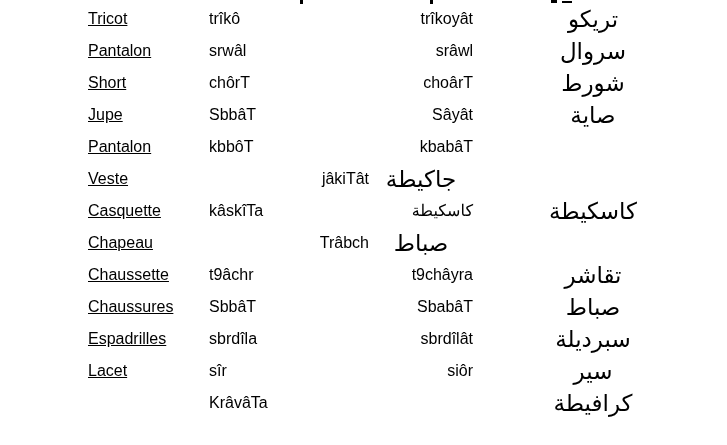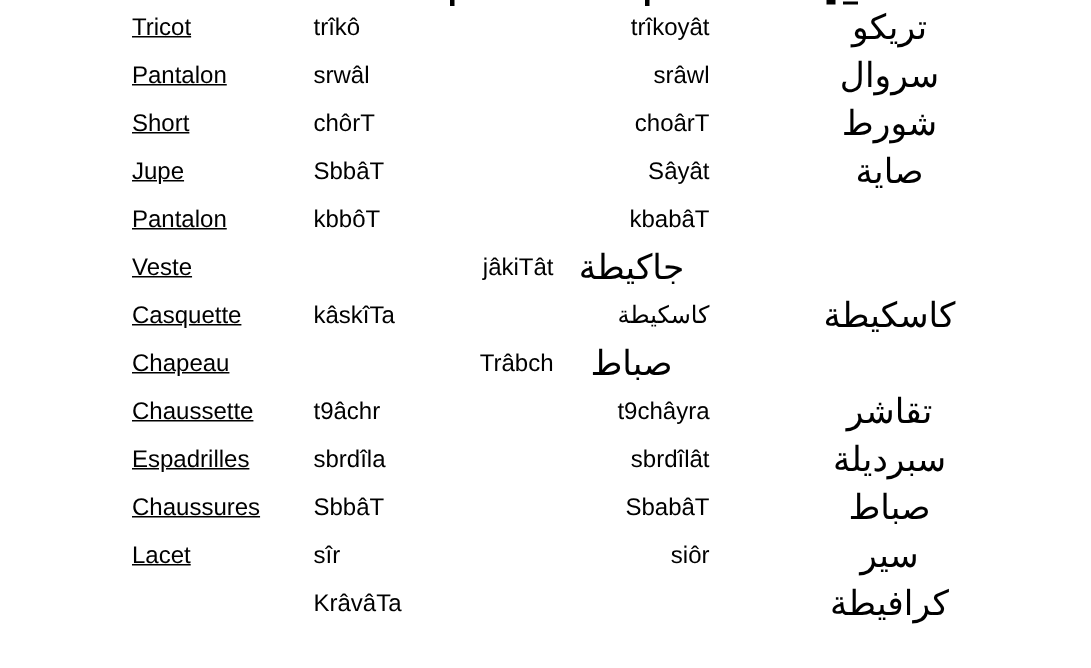--- a/index.html
+++ b/index.html
@@ -103,16 +103,16 @@
     <div class="cell c-arabic">تقاشر</div>
   </div>
       <div class="row">
+    <div class="cell c-french">Chaussures</div>
+    <div class="cell c-singular">SbbâT</div>
+    <div class="cell c-plural">SbabâT</div>
+    <div class="cell c-arabic">صباط</div>
+  </div>
+      <div class="row">
     <div class="cell c-french">Espadrilles</div>
     <div class="cell c-singular">sbrdîla</div>
     <div class="cell c-plural">sbrdîlât</div>
     <div class="cell c-arabic">سبرديلة</div>
-  </div>
-      <div class="row">
-    <div class="cell c-french">Chaussures</div>
-    <div class="cell c-singular">SbbâT</div>
-    <div class="cell c-plural">SbabâT</div>
-    <div class="cell c-arabic">صباط</div>
   </div>
       <div class="row">
     <div class="cell c-french">Lacet</div>

